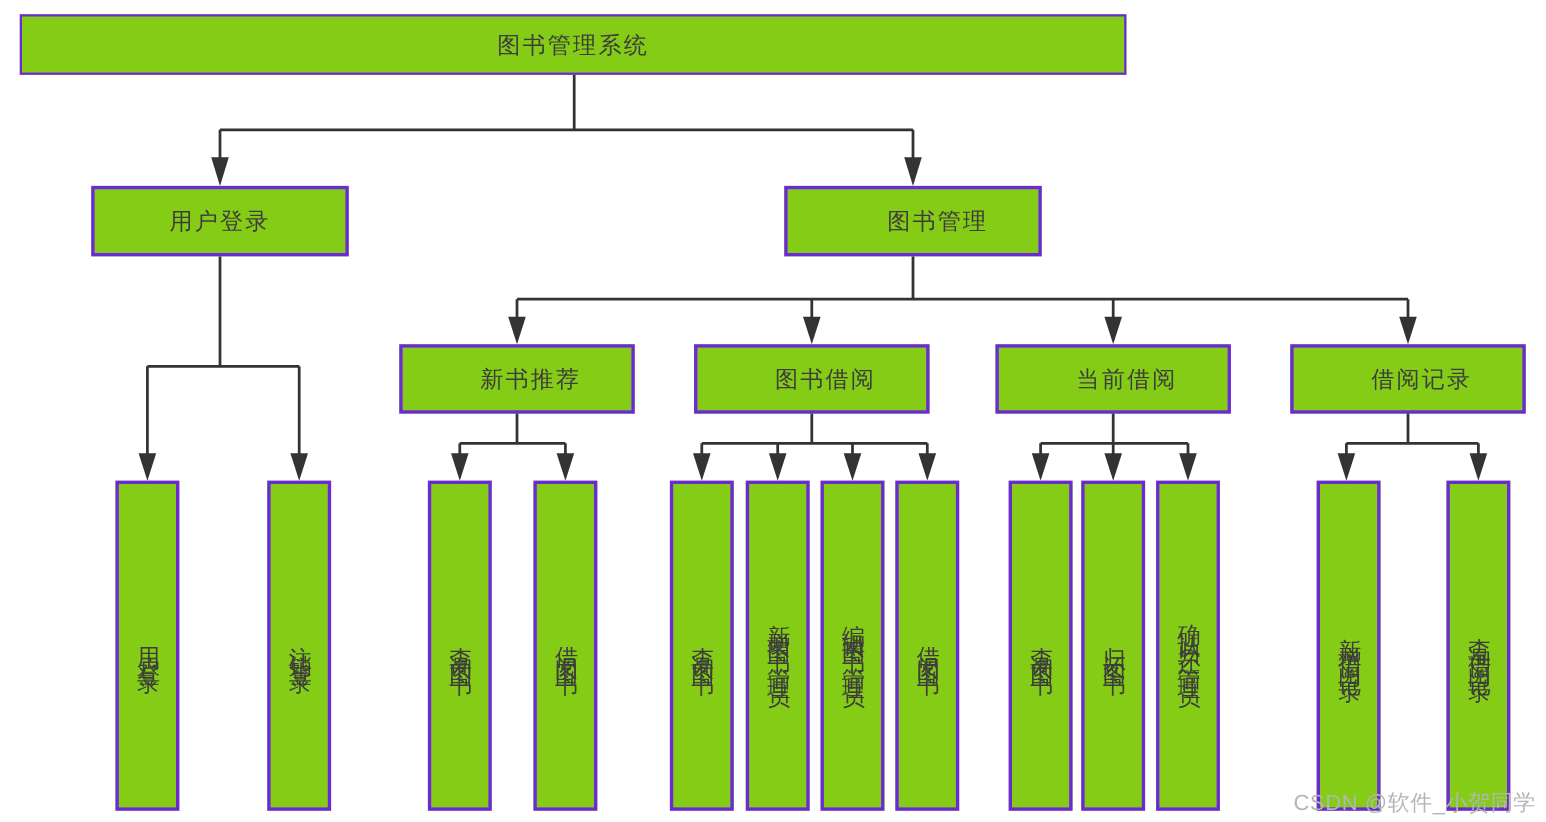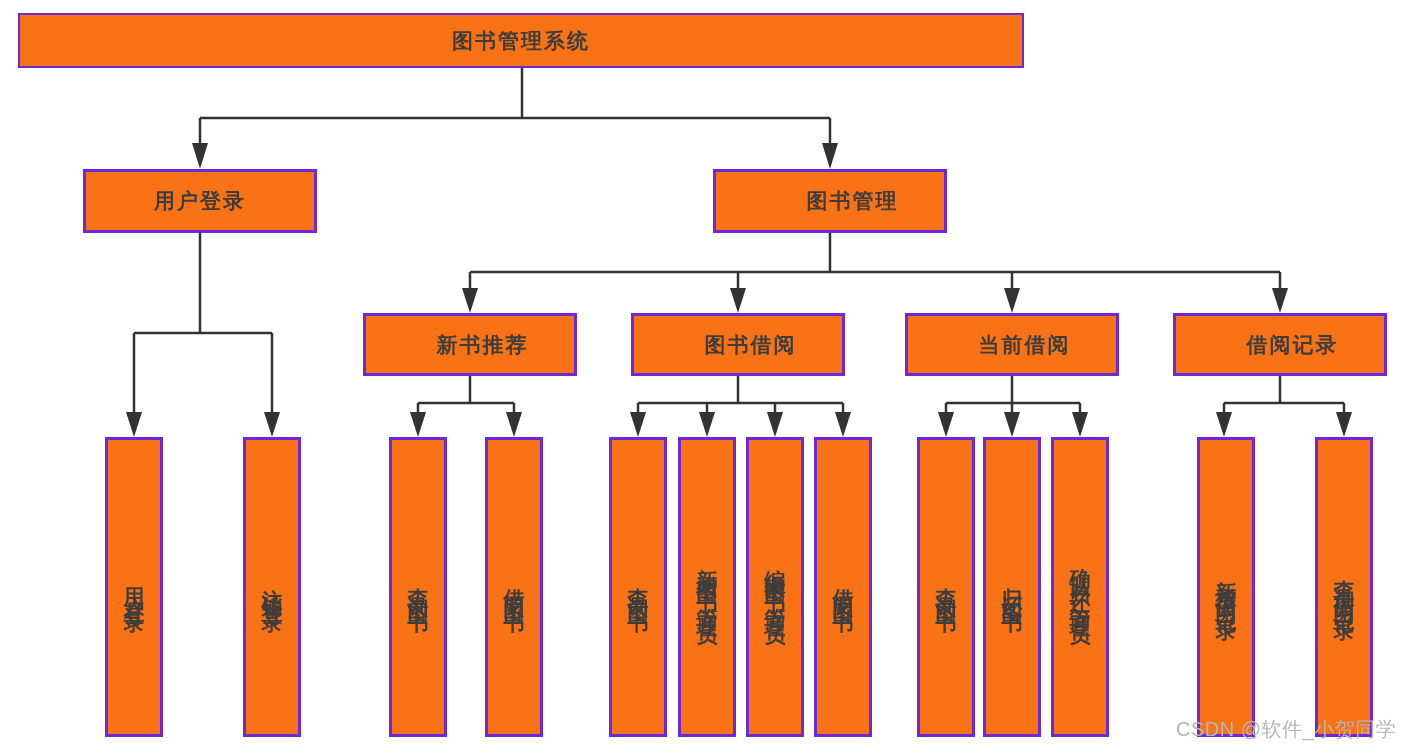--- a/index.html
+++ b/index.html
@@ -20,7 +20,7 @@
   .node {
     position: absolute;
     box-sizing: border-box;
-    background: #f97316;
+    background: #84cc16;
     border: 3px solid #6d28d9;
     display: flex;
     align-items: center;
@@ -30,7 +30,6 @@
     letter-spacing: 2px;
     z-index: 2;
     white-space: nowrap;
-    font-weight: bold;
   }
   
   .n-root { left: 18px; top: 13px; width: 1006px; height: 55px; border-width: 2px; }

